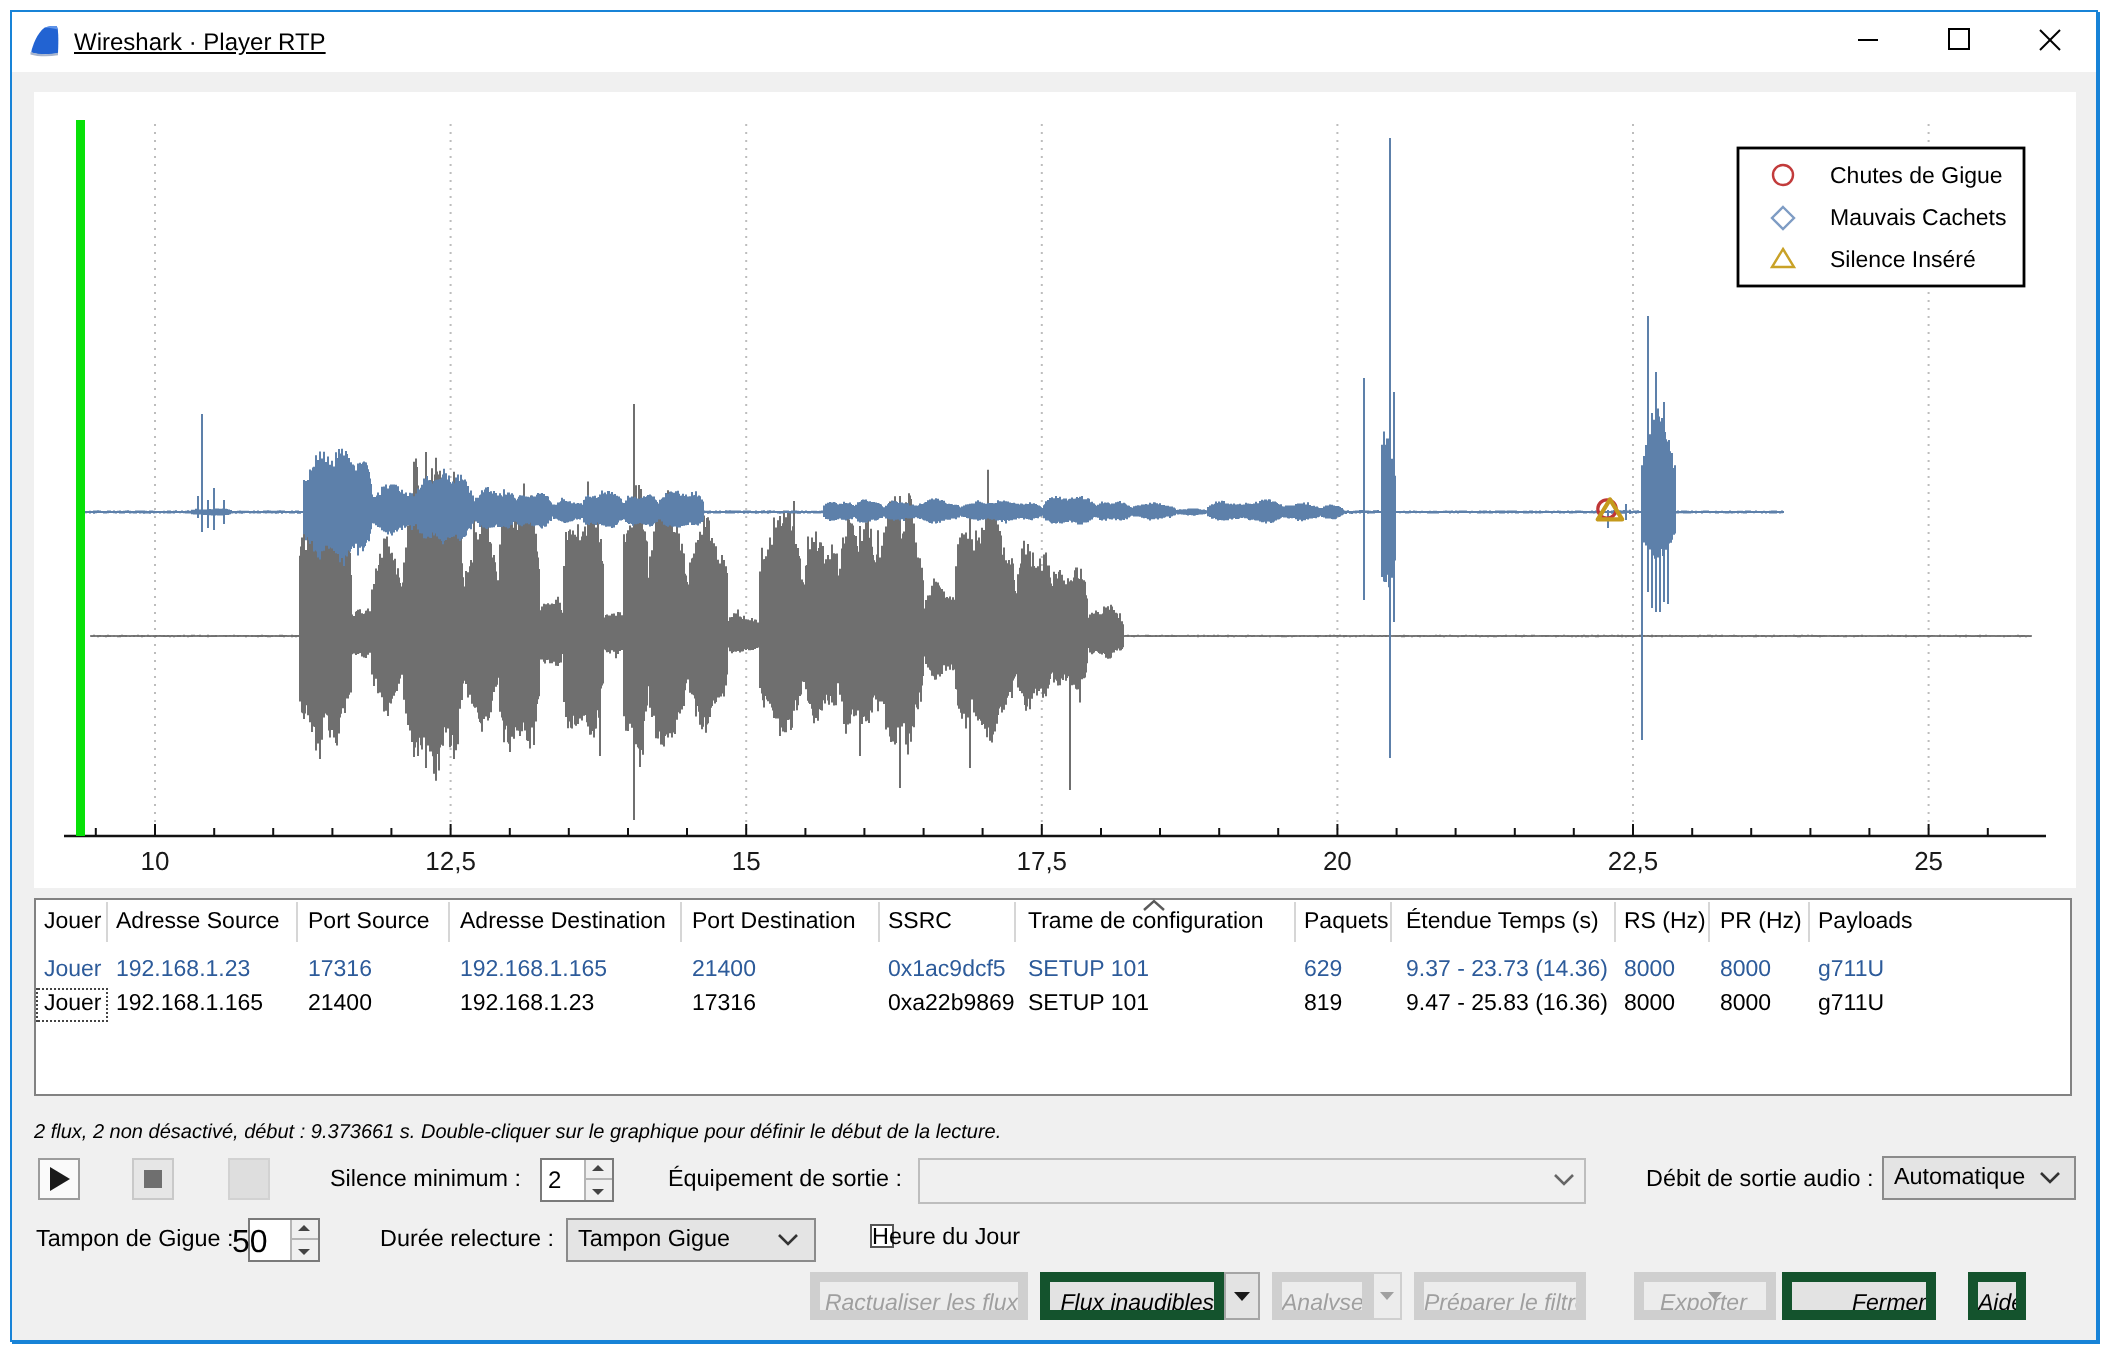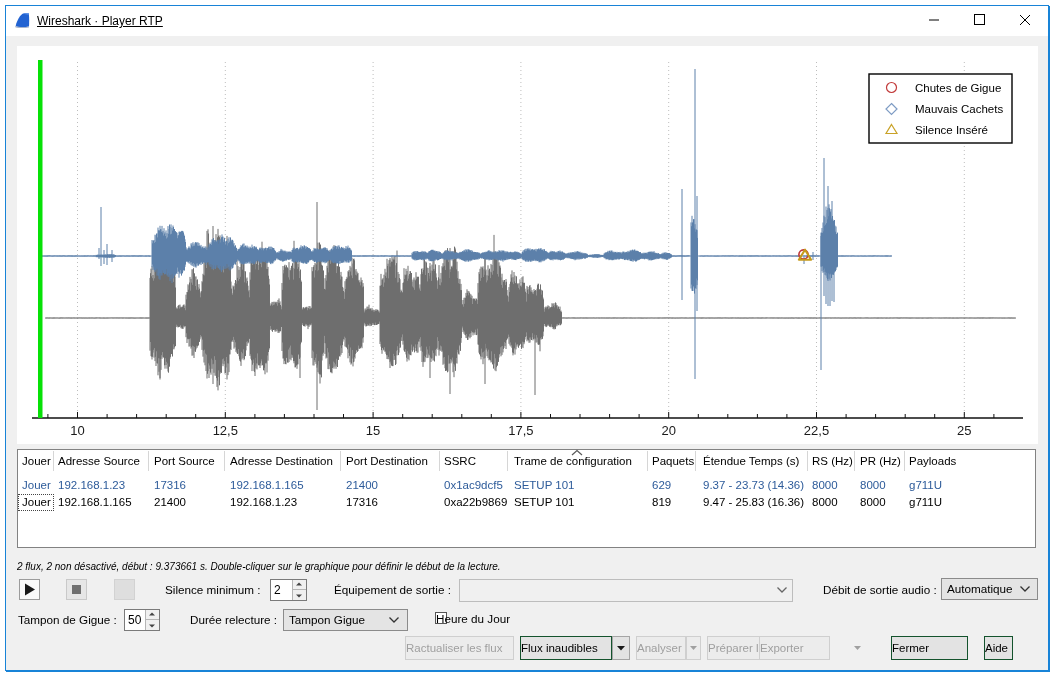--- a/index.html
+++ b/index.html
@@ -187,7 +187,7 @@
   </svg>
 <div class="abs lbl" style="left:18px;top:613px">Tampon de Gigue :</div>
 <div class="abs" style="left:124px;top:609px;width:36px;height:22px;background:#fff;border:1px solid #7a7a7a"></div>
-<div class="abs" style="left:128px;top:613px;font-size:12px">50</div>
+<div class="abs" style="left:116px;top:613px;font-size:16px">50</div>
 <div class="abs" style="left:145px;top:610px;width:14px;height:10px;background:#f0f0f0;border-left:1px solid #b5b5b5;border-bottom:1px solid #b5b5b5"></div>
 <div class="abs" style="left:145px;top:620px;width:14px;height:10px;background:#f0f0f0;border-left:1px solid #b5b5b5"></div>
 <svg class="abs" style="left:148px;top:612px" width="8" height="17" viewBox="0 0 8 17">

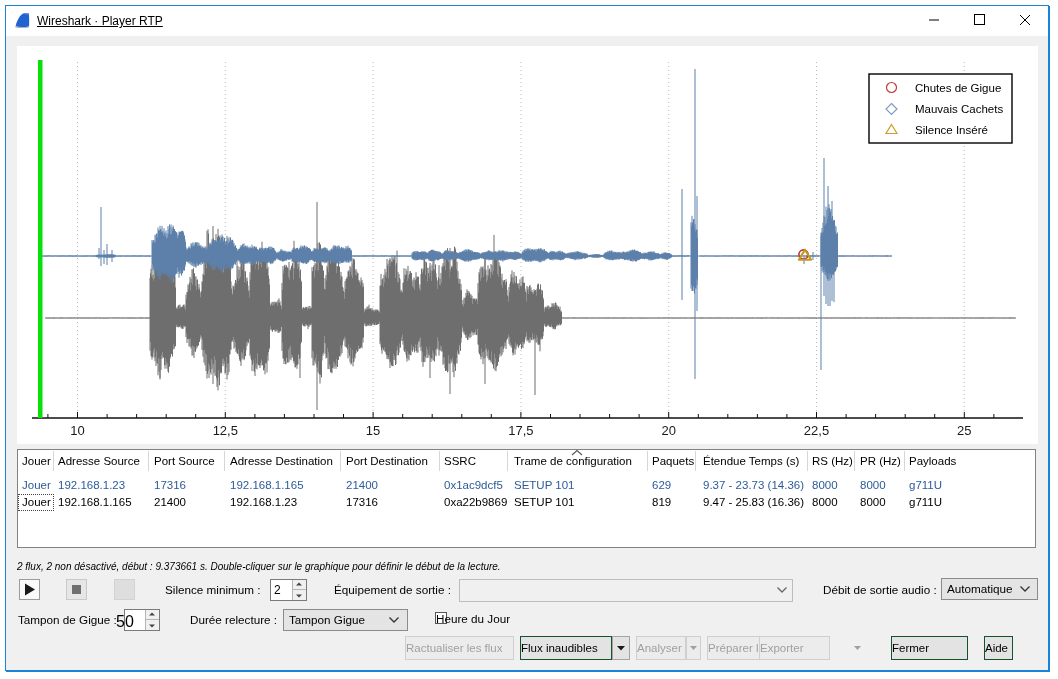--- a/index.html
+++ b/index.html
@@ -18,7 +18,7 @@
 .sep { top:451px; width:1px; height:20px; background:#d6d6d6; }
 .status { left:17px; top:561px; font-size:10px; font-style:italic; color:#000; }
 .lbl { font-size:11.7px; color:#000; }
-.btn3 { top:636px; height:24px; border:1px solid #14532d; background:#e3e3e3; font-size:11.5px; color:#000; text-align:left; line-height:22px; white-space:nowrap; overflow:hidden; }
+.btn3 { top:636px; height:24px; border:5px solid #14532d; background:#e3e3e3; font-size:11.5px; color:#000; text-align:right; line-height:22px; white-space:nowrap; overflow:hidden;font-style:italic; }
 .btn3.dis { border-color:#cfcfcf; background:#ececec; color:#9f9f9f; }
 </style></head><body>
 

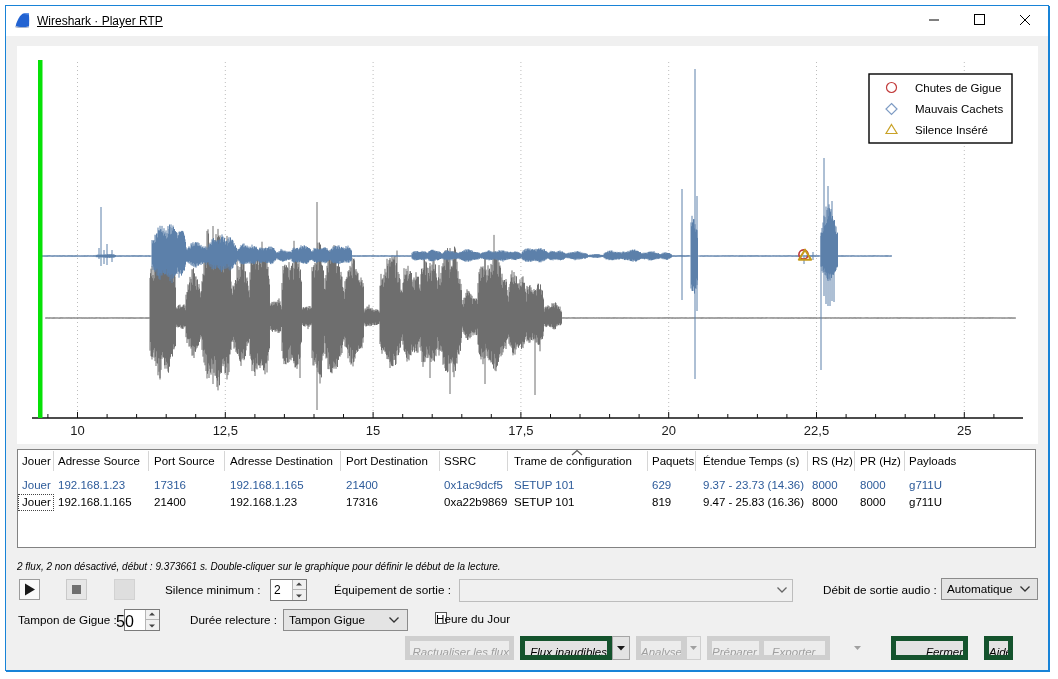--- a/index.html
+++ b/index.html
@@ -214,7 +214,7 @@
     <path d="M1 1 L4.5 5 L8 1 Z" fill="#a0a0a0"></path>
   </svg>
 <div class="abs btn3 dis" style="left:707px;width:86px">Préparer le filtre</div>
-<div class="abs btn3 dis" style="left:759px;width:71px">Exporter&nbsp;&nbsp;&nbsp;</div>
+<div class="abs btn3 dis" style="left:817px;width:71px">Exporter&nbsp;&nbsp;&nbsp;</div>
 <svg class="abs" style="left:853px;top:645px" width="9" height="7" viewBox="0 0 9 7">
     <path d="M1 1 L4.5 5 L8 1 Z" fill="#a0a0a0"></path>
   </svg>

